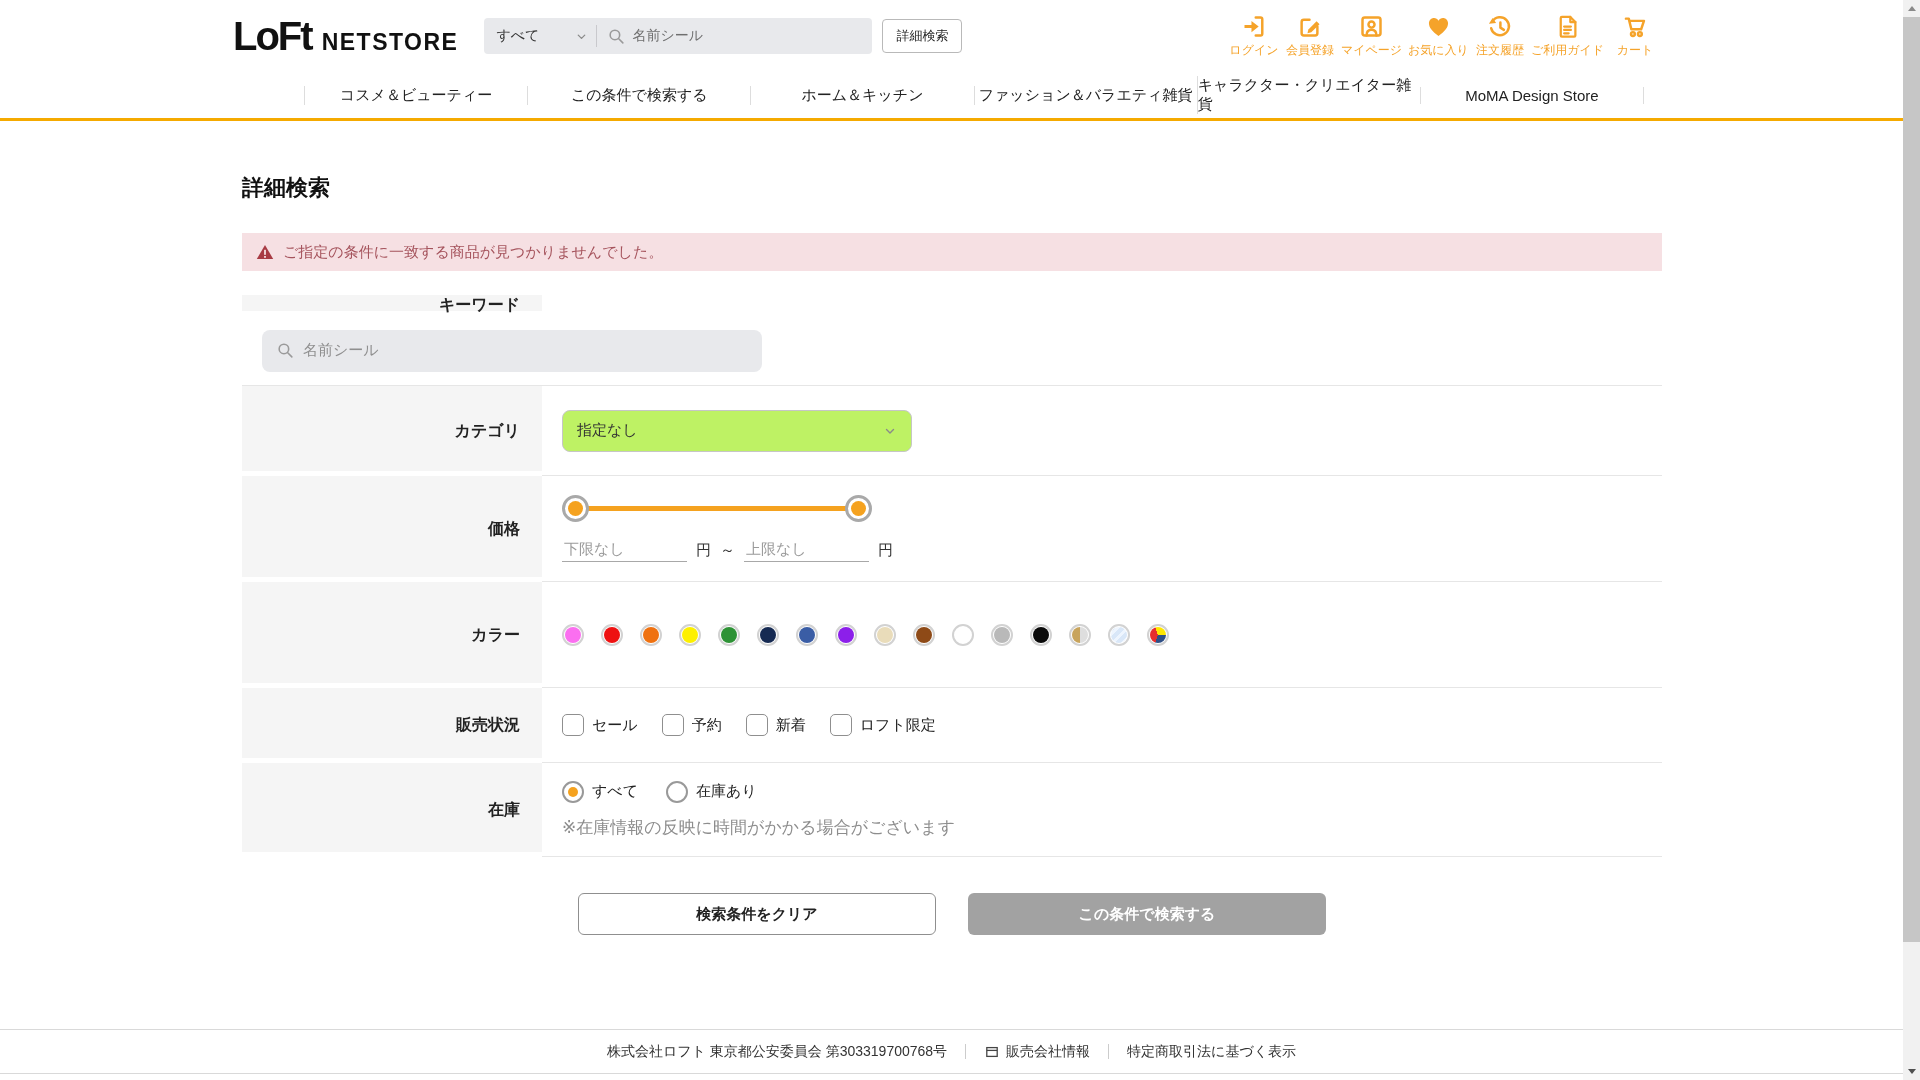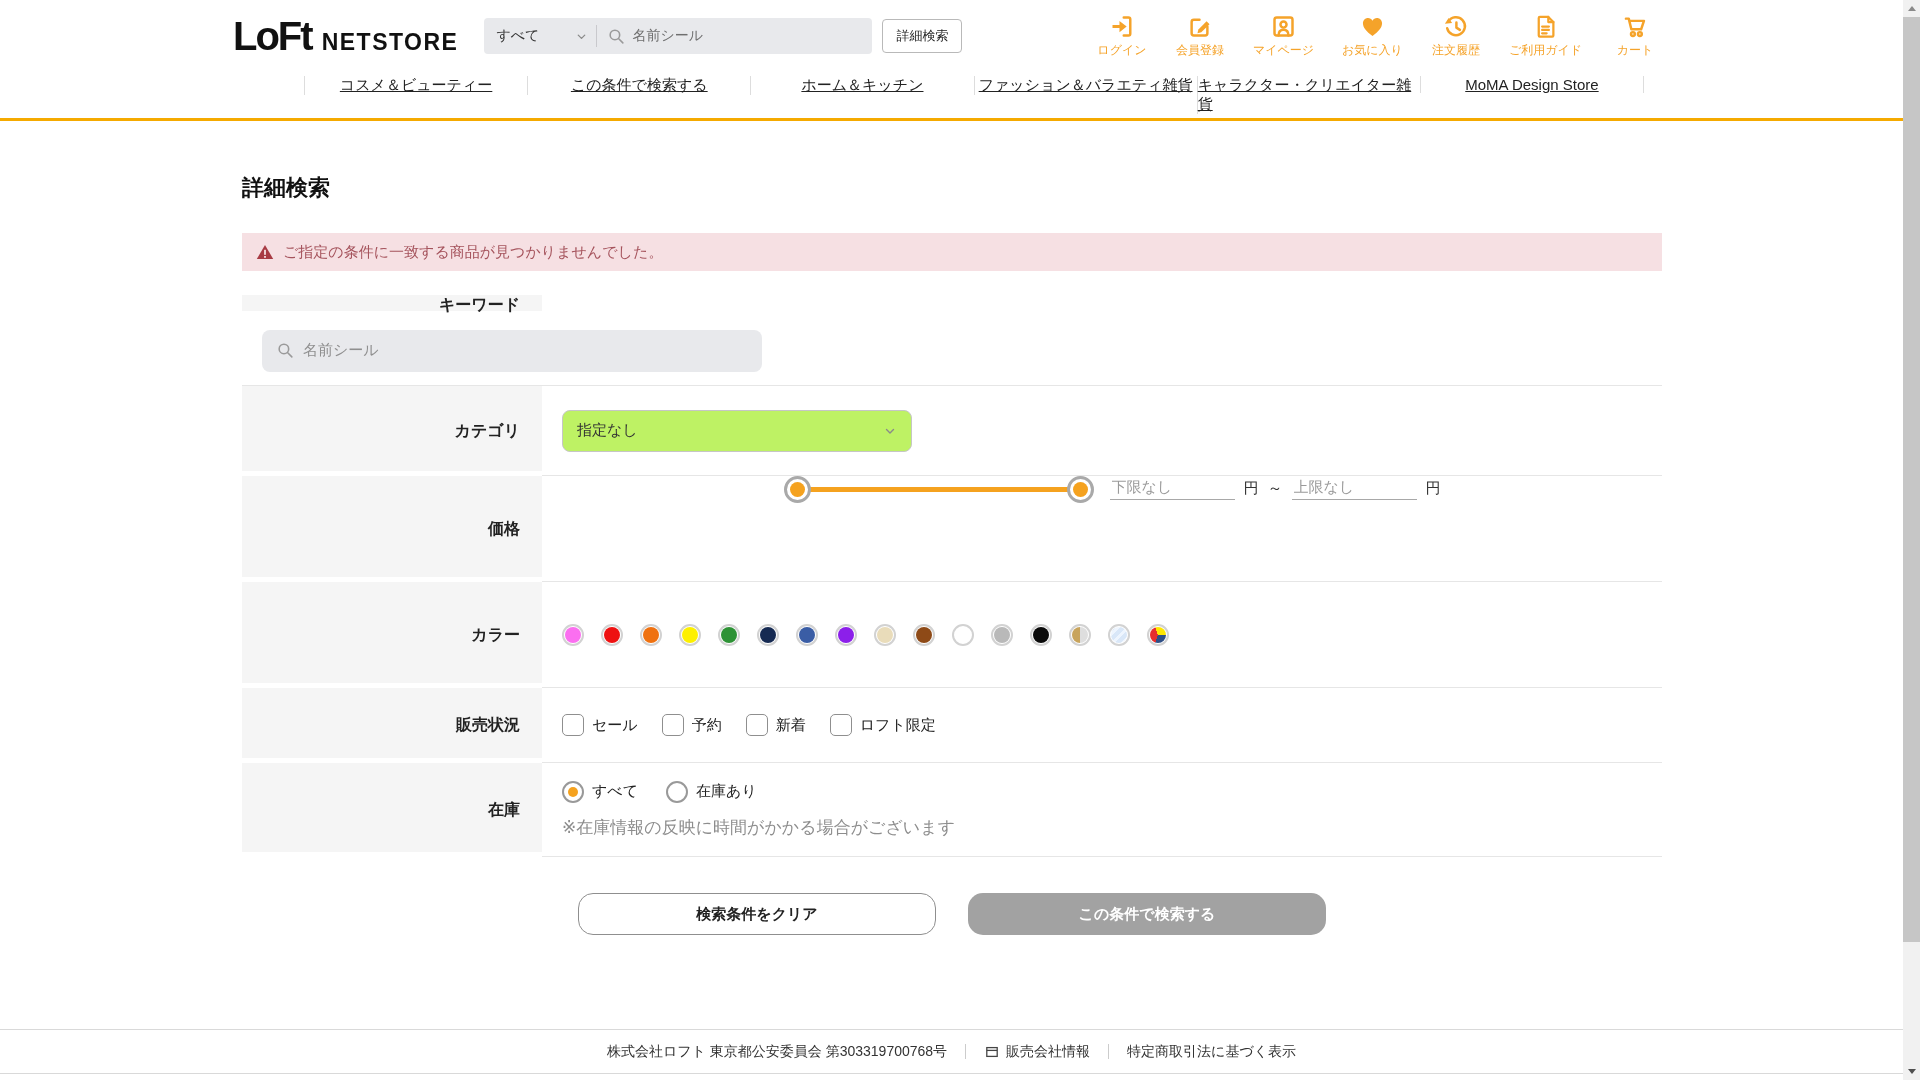--- a/index.html
+++ b/index.html
@@ -23,7 +23,7 @@
     font-size:14px; color:#6f6f6f; font-family:inherit; }
   .adv-btn { margin-left:10px; height:34px; padding:0 13px; background:#fff; border:1px solid #b9b9b9;
     border-radius:4px; font-size:13px; color:#222; cursor:pointer; font-family:inherit; }
-  .quick-links { display:flex; margin-left:auto; gap:28px; }
+  .quick-links { display:flex; margin-left:auto; gap:6px; }
   .qlink { display:flex; flex-direction:column; align-items:center; gap:2px; min-width:50px; cursor:pointer; }
   .qlink svg { width:27px; height:27px; }
   .qlink span { font-size:12px; color:#f5a32a; white-space:nowrap; }

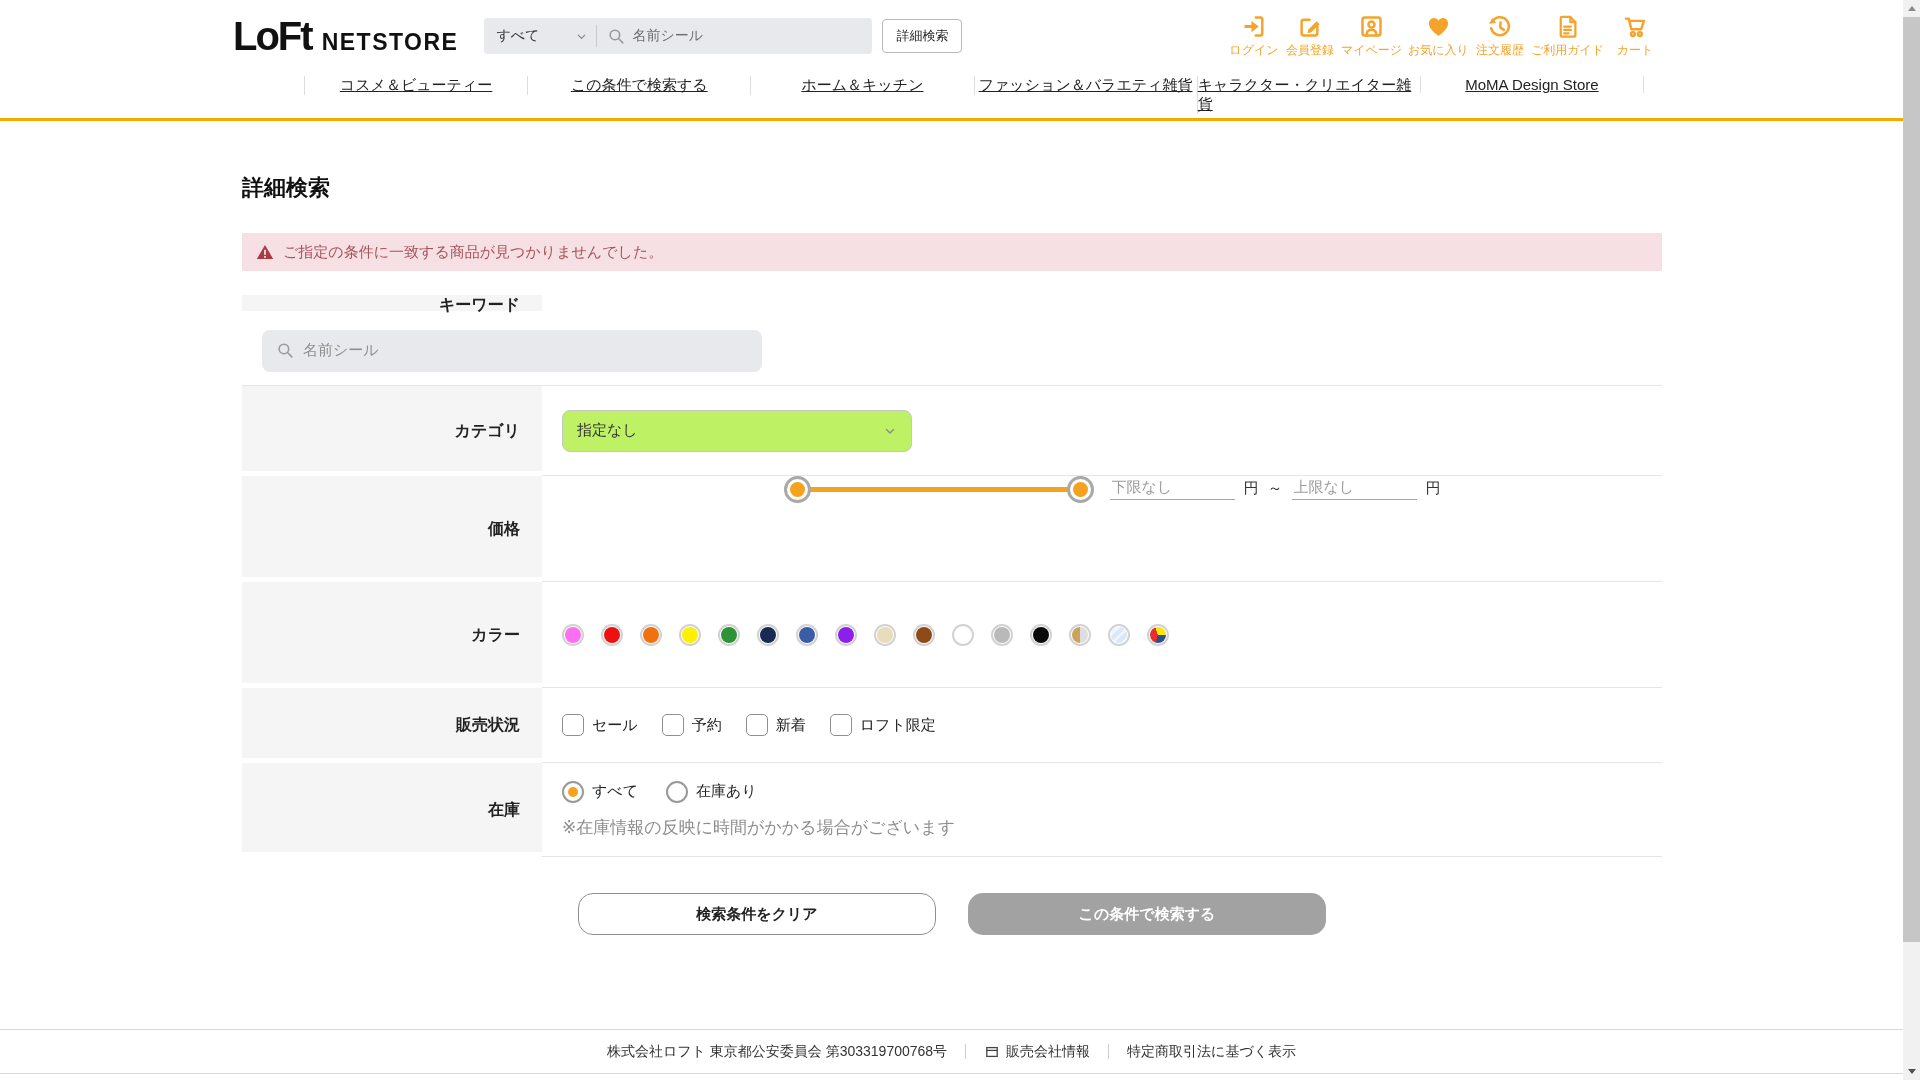--- a/index.html
+++ b/index.html
@@ -28,7 +28,7 @@
   .qlink svg { width:27px; height:27px; }
   .qlink span { font-size:12px; color:#f5a32a; white-space:nowrap; }
 
-  nav { display:flex; margin-left:304px; width:1340px; height:46px; align-items:flex-start;text-decoration:underline; }
+  nav { display:flex; margin-left:304px; width:1340px; height:46px; align-items:center; }
   .nav-item { flex:1; display:flex; align-items:center; justify-content:center; font-size:15px; color:#222;
     border-left:1px solid #ddd; cursor:pointer; margin:4px 0; }
   .nav-item:last-child { border-right:1px solid #ddd; }

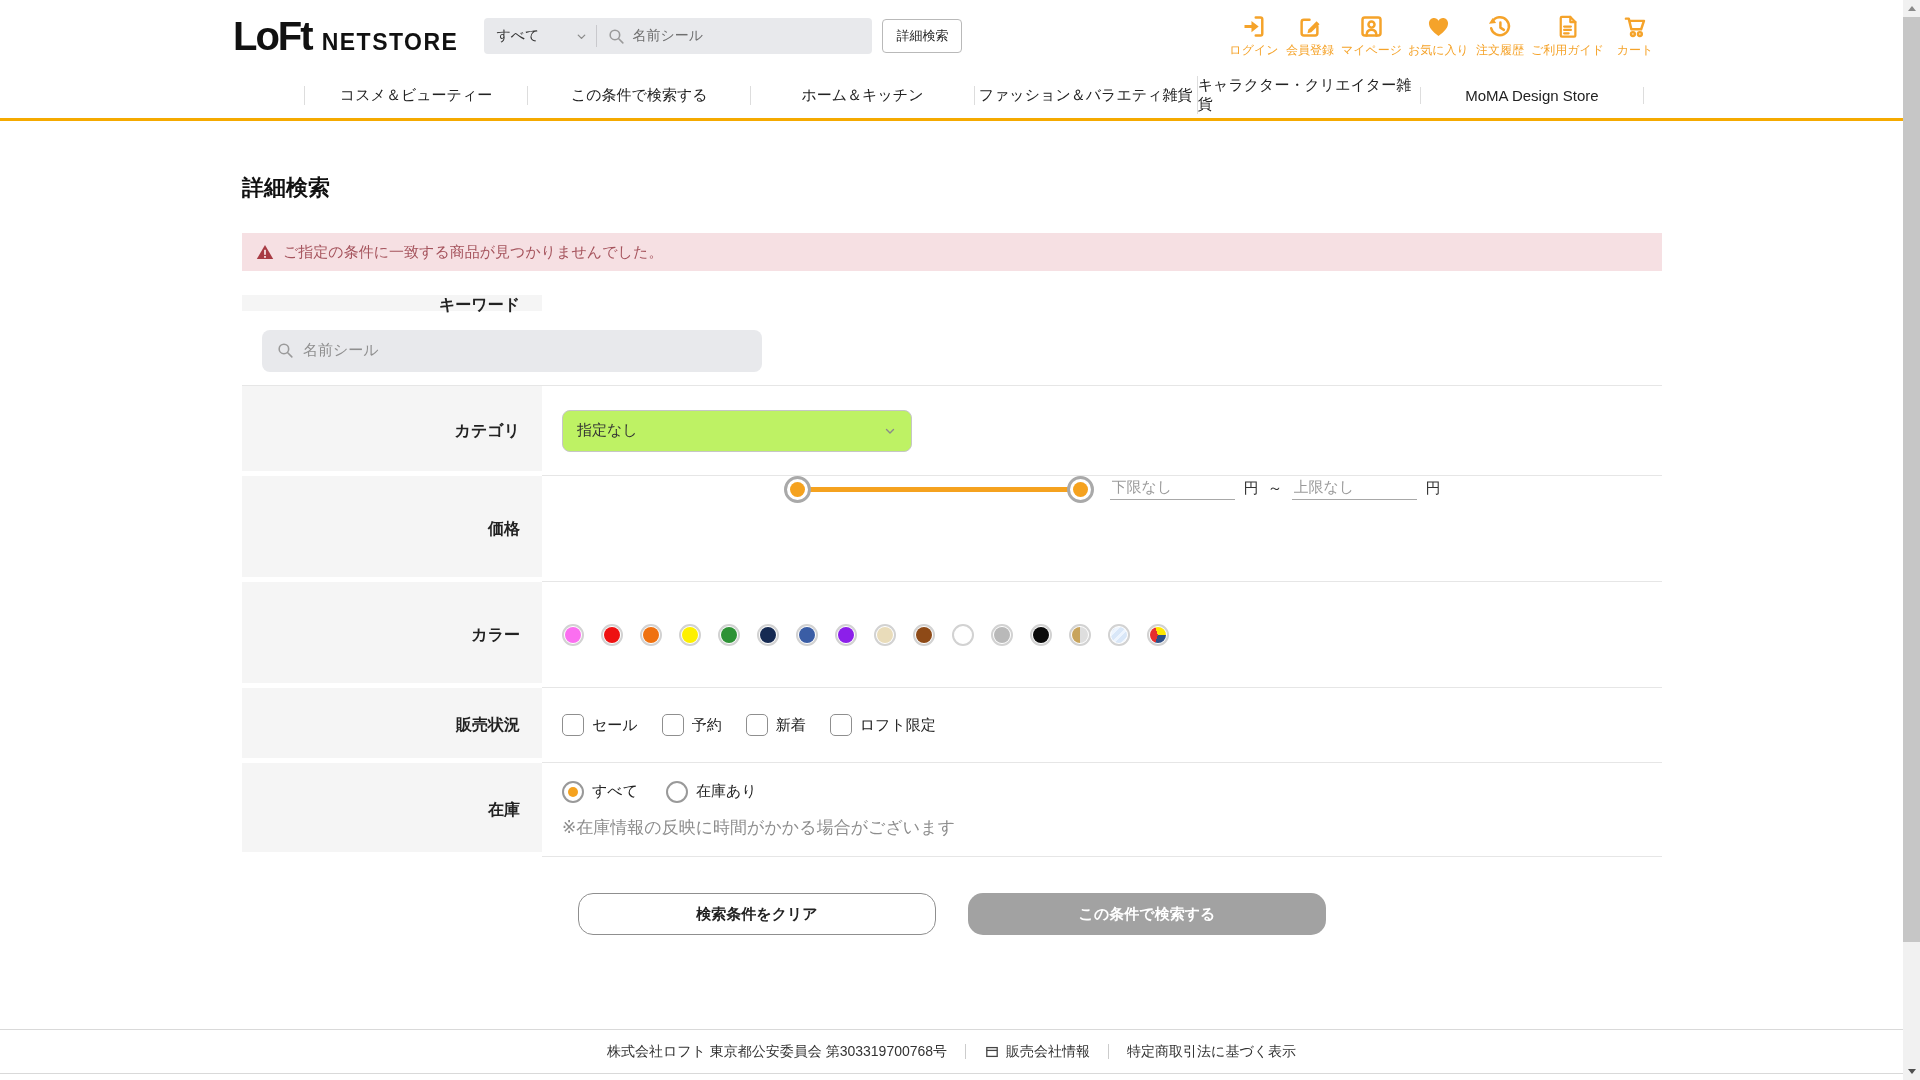--- a/index.html
+++ b/index.html
@@ -58,7 +58,7 @@
     background:#bef264; border:1px solid #c6c6c6; border-radius:8px; padding:0 14px; font-size:15px;
     color:#333; cursor:pointer; }
 
-  .price-control { align-items:flex-start; justify-content:center; gap:16px; }
+  .price-control { flex-direction:column; align-items:flex-start; justify-content:center; gap:16px; }
   .slider { position:relative; width:310px; height:27px; }
   .slider-track { position:absolute; left:12px; right:12px; top:11px; height:5px; background:#f5a21f; border-radius:3px; }
   .slider-handle { position:absolute; top:0; width:27px; height:27px; border-radius:50%; background:#fff;

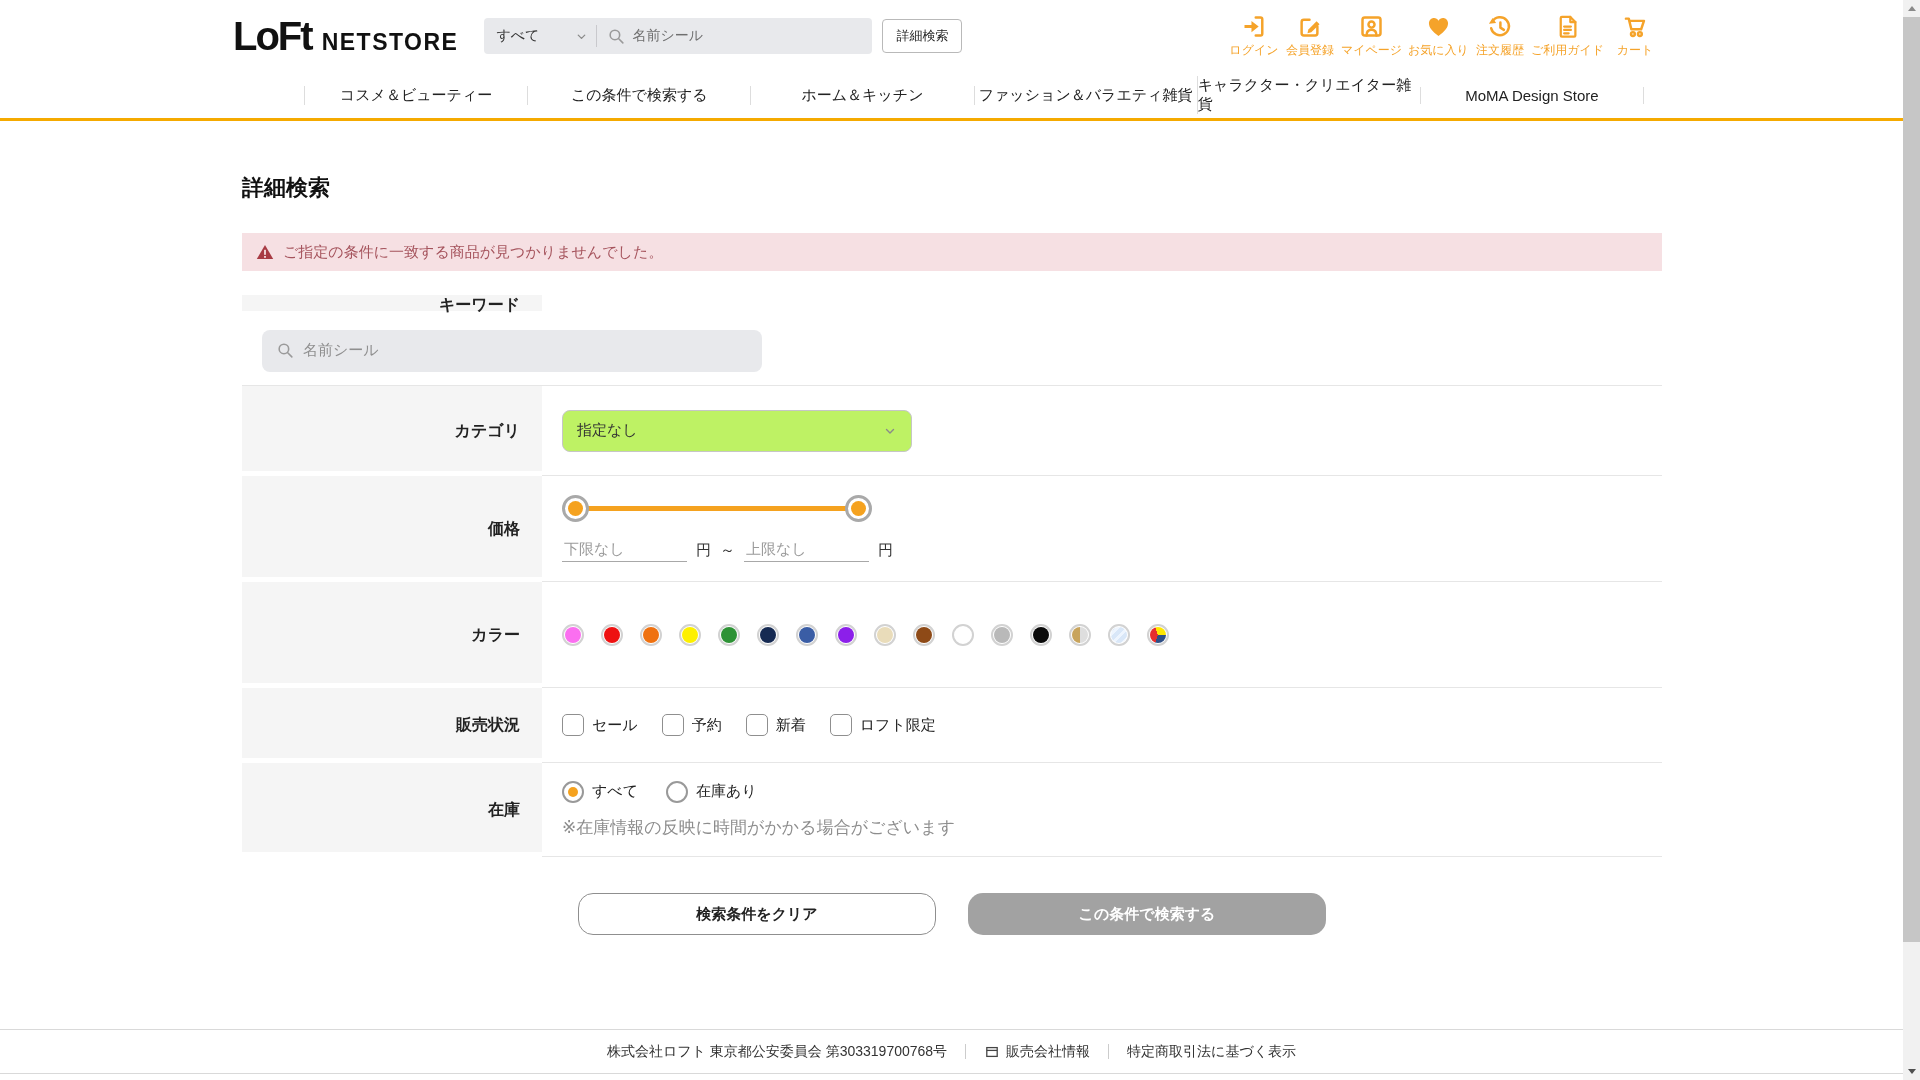--- a/index.html
+++ b/index.html
@@ -88,7 +88,7 @@
   .stock-note { font-size:17px; color:#8d8d8d; }
 
   .actions { margin-top:36px; display:flex; justify-content:center; gap:32px; }
-  .btn { height:42px; width:358px; border-radius:15px; font-size:15px; font-weight:bold; cursor:pointer;
+  .btn { height:42px; width:358px; border-radius:6px; font-size:15px; font-weight:bold; cursor:pointer;
     font-family:inherit; }
   .btn-clear { background:#fff; border:1px solid #8f8f8f; color:#222; }
   .btn-search { background:#a2a2a2; border:none; color:#fff; }

